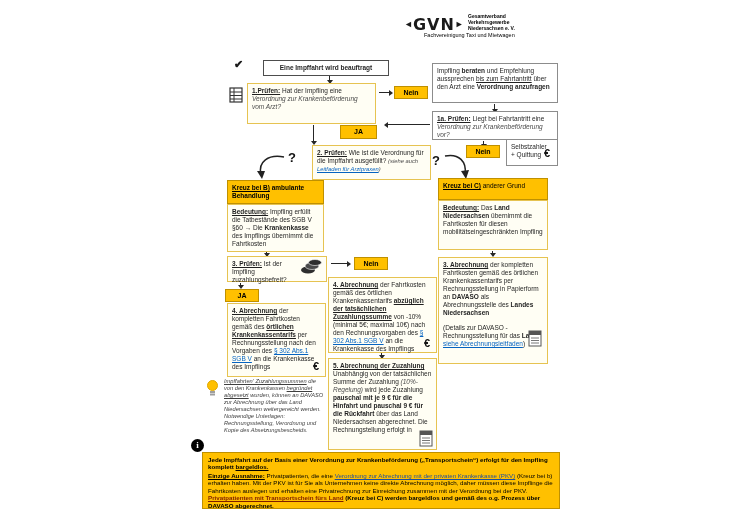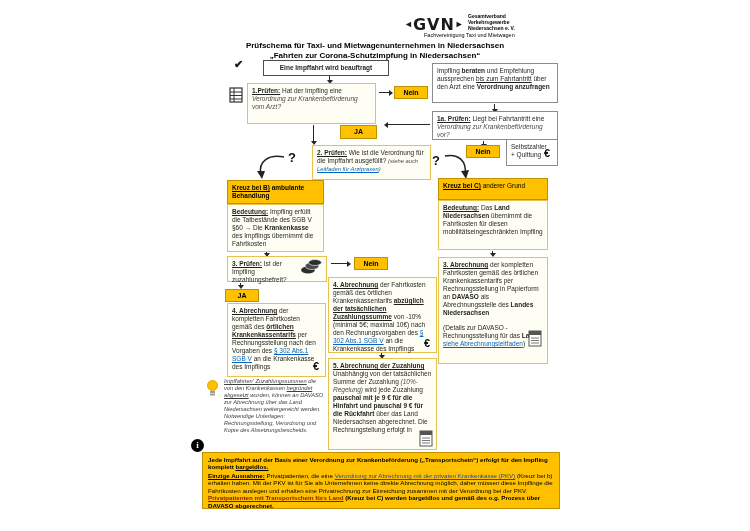--- a/index.html
+++ b/index.html
@@ -47,7 +47,6 @@
   </div>
   <div class="abs tiny" style="left:424px;top:32px;font-size:5.5px;">Fachvereinigung Taxi und Mietwagen</div>
 
-  <div class="title" style="top:41px;">Prüfschema für Taxi- und Mietwagenunternehmen in Niedersachsen</div>
   <div class="title" style="top:51px;">„Fahrten zur Corona-Schutzimpfung in Niedersachsen“</div>
 
   <div class="abs" style="left:234px;top:58px;font-size:11px;font-weight:700;">✔</div>

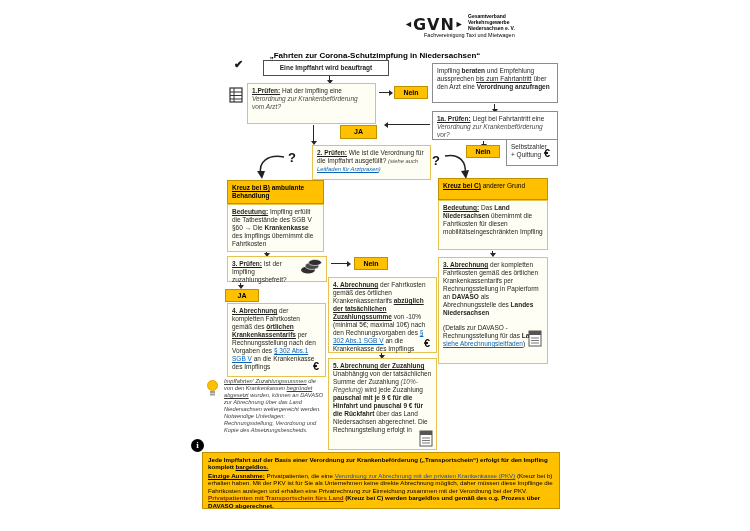--- a/index.html
+++ b/index.html
@@ -47,7 +47,6 @@
   </div>
   <div class="abs tiny" style="left:424px;top:32px;font-size:5.5px;">Fachvereinigung Taxi und Mietwagen</div>
 
-  <div class="title" style="top:51px;">„Fahrten zur Corona-Schutzimpfung in Niedersachsen“</div>
 
   <div class="abs" style="left:234px;top:58px;font-size:11px;font-weight:700;">✔</div>
   <div class="box plain b center" style="left:263px;top:60px;width:126px;height:16px;padding-top:3px;border-color:#4d4d4d;">Eine Impffahrt wird beauftragt</div>

